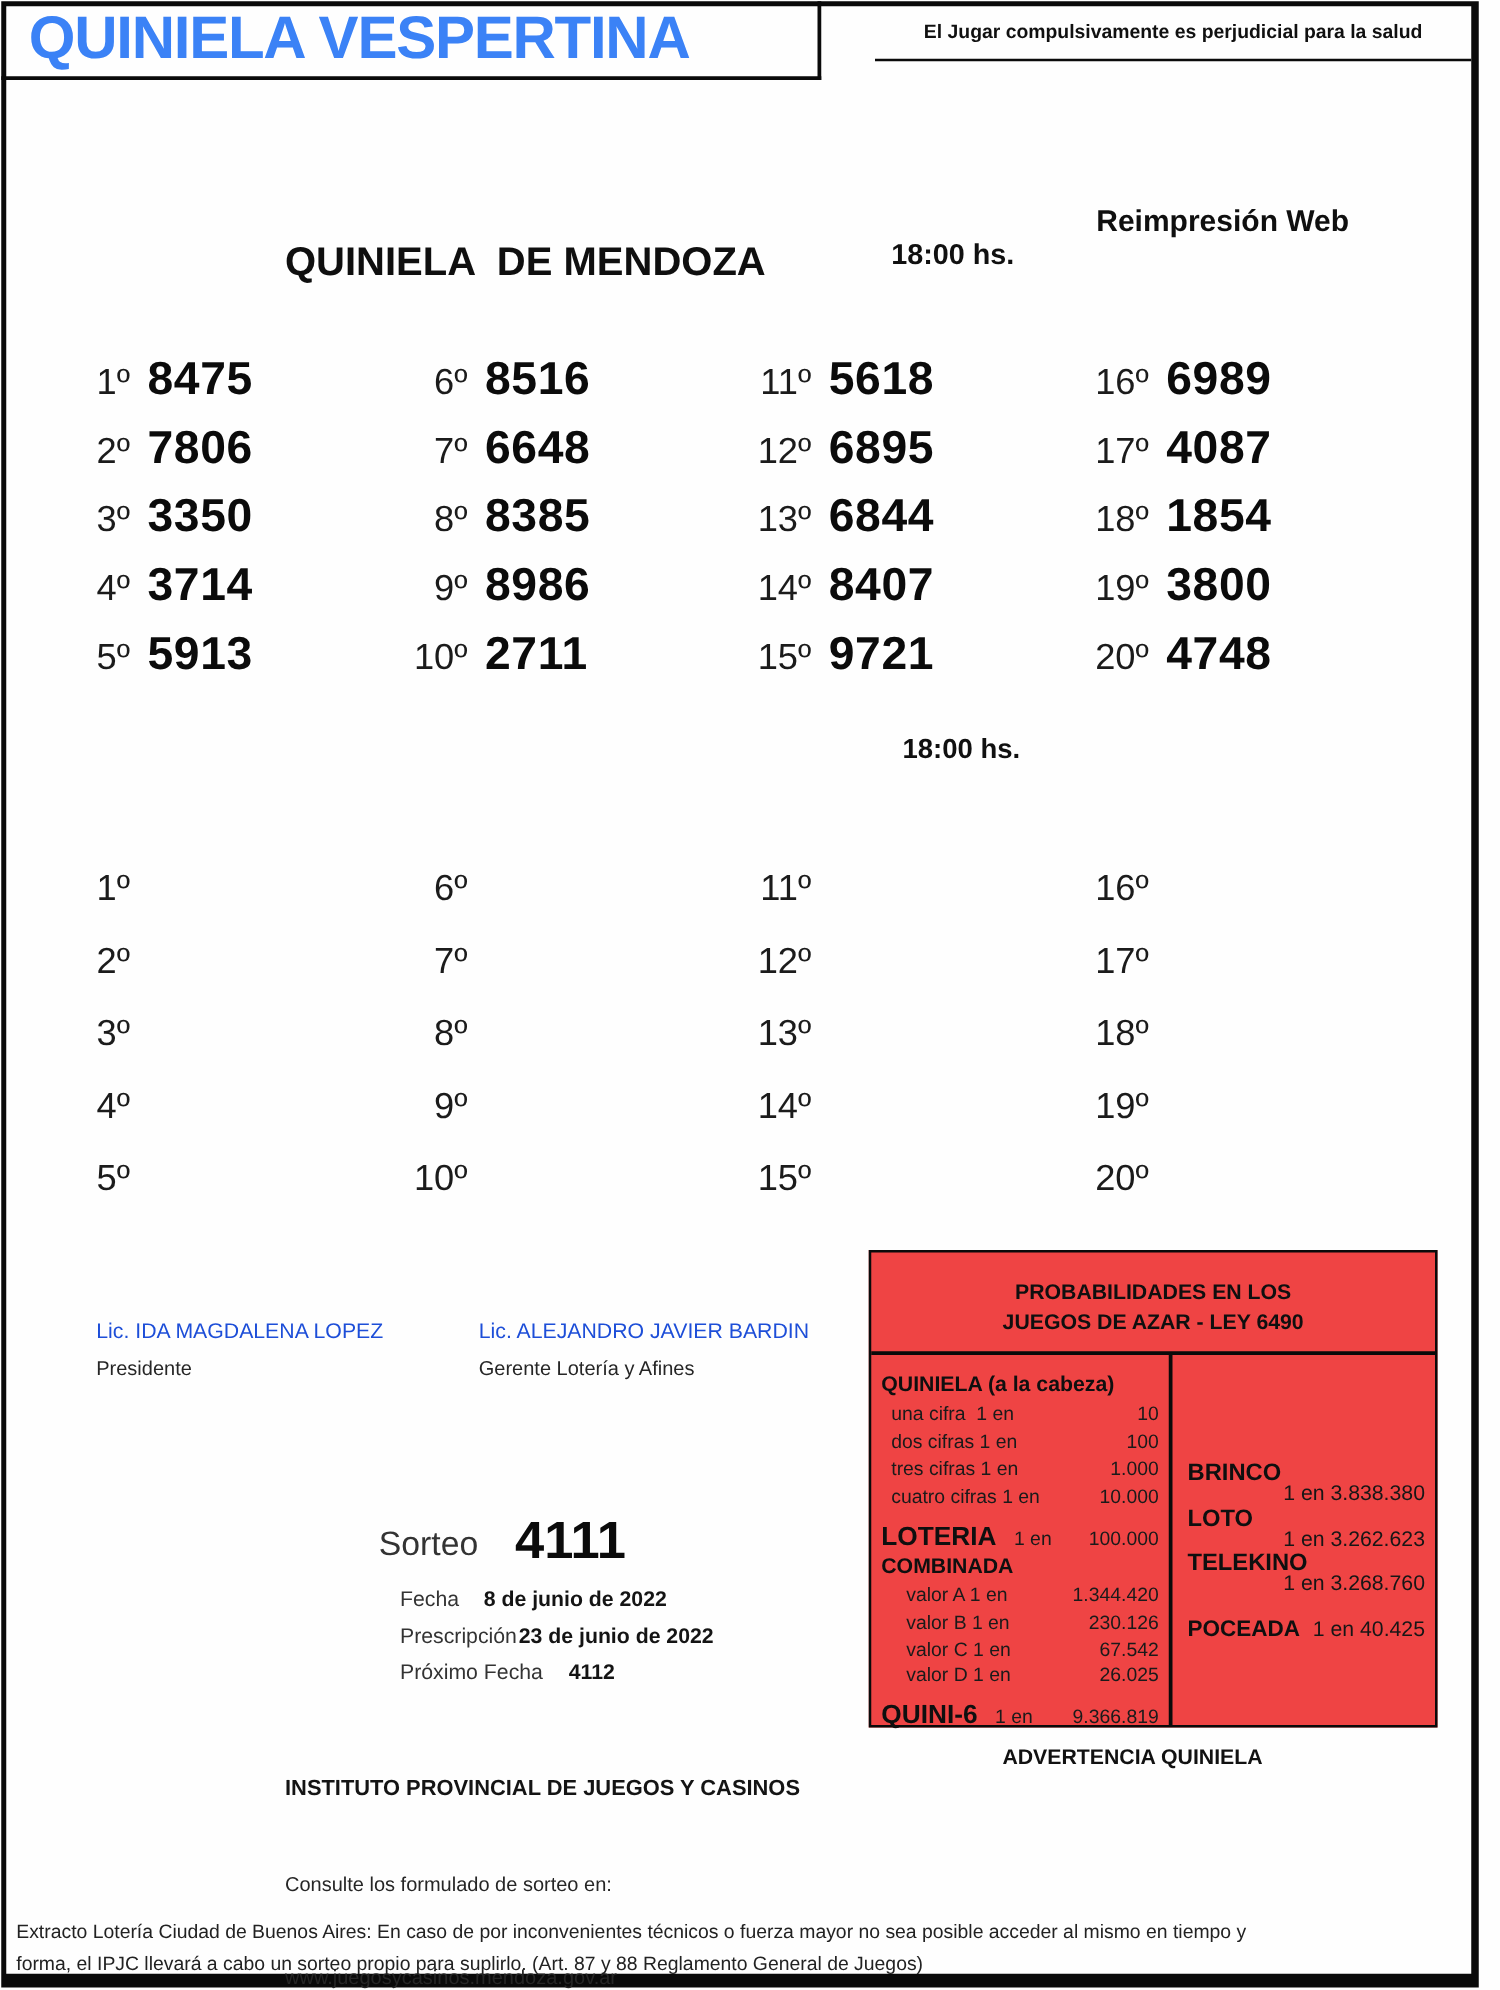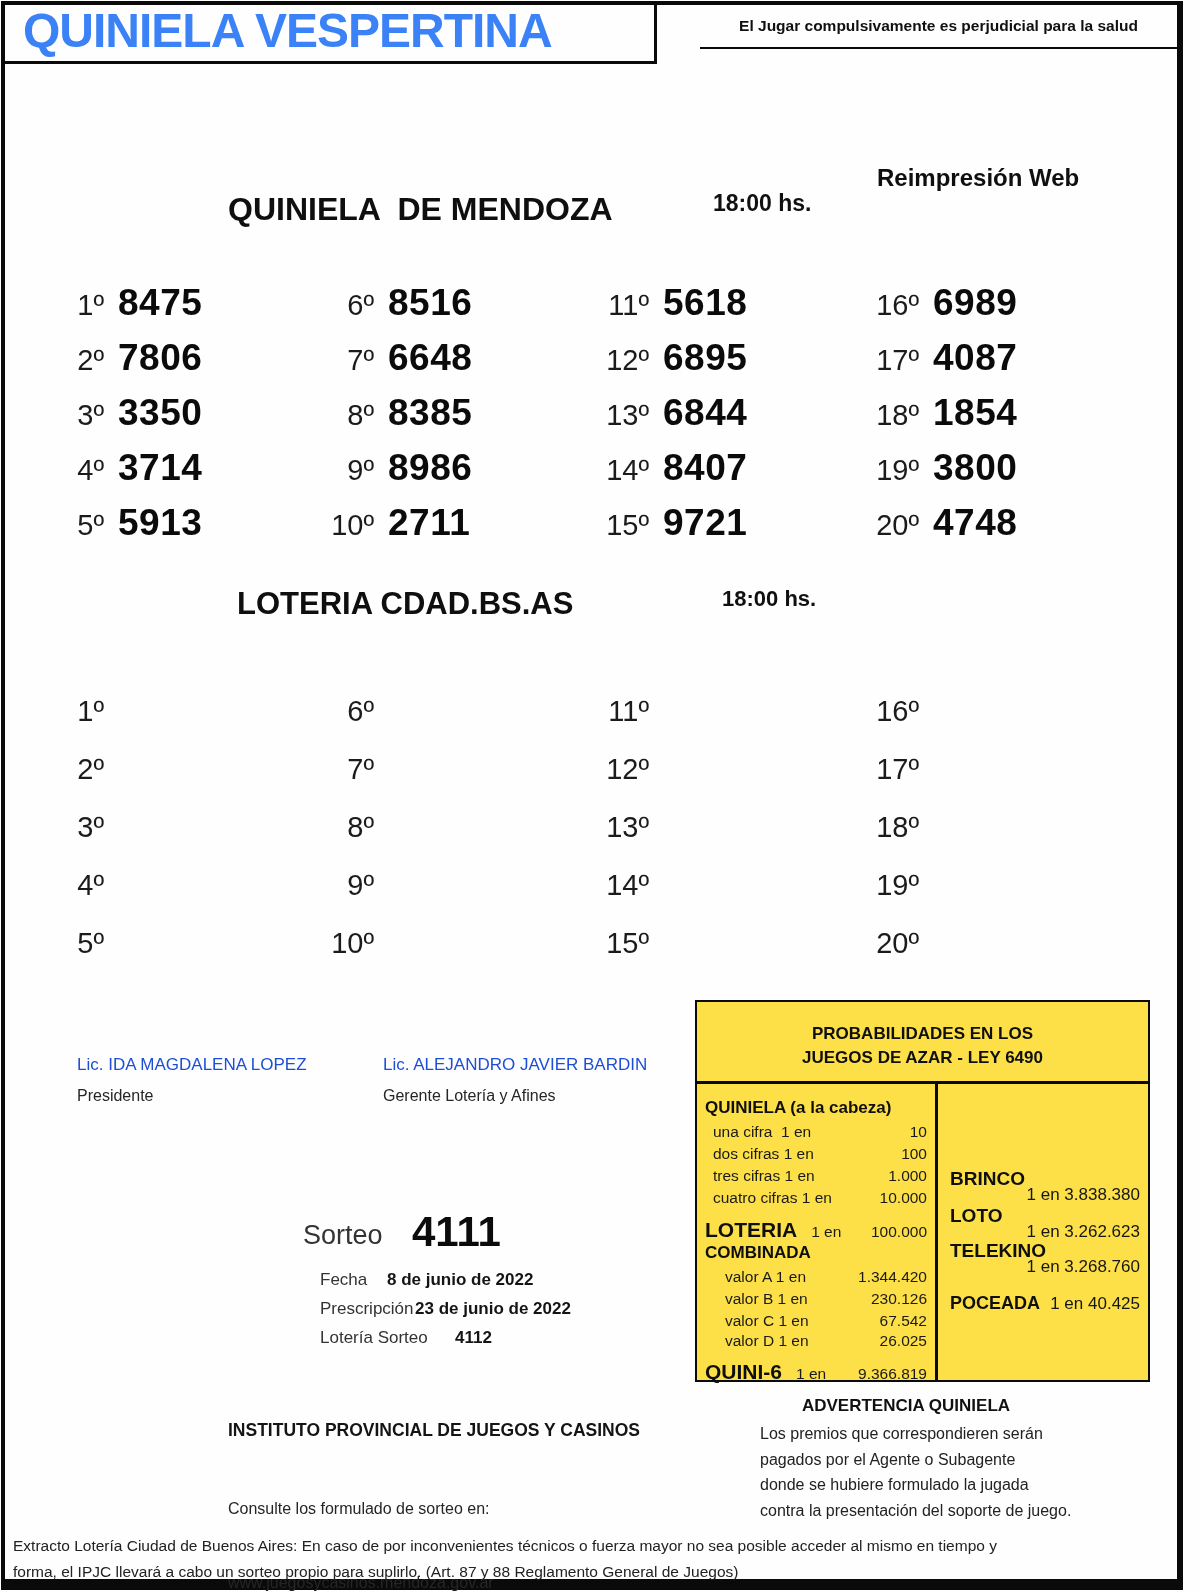--- a/index.html
+++ b/index.html
@@ -185,7 +185,6 @@
       <span class="num">4748</span>
     </div>
 
-  <div class="sec-title bsas-title">LOTERIA CDAD.BS.AS</div>
   <div class="time-label time-bsas">18:00 hs.</div>
 
   <div class="cell" style="left:40px;top:695px">

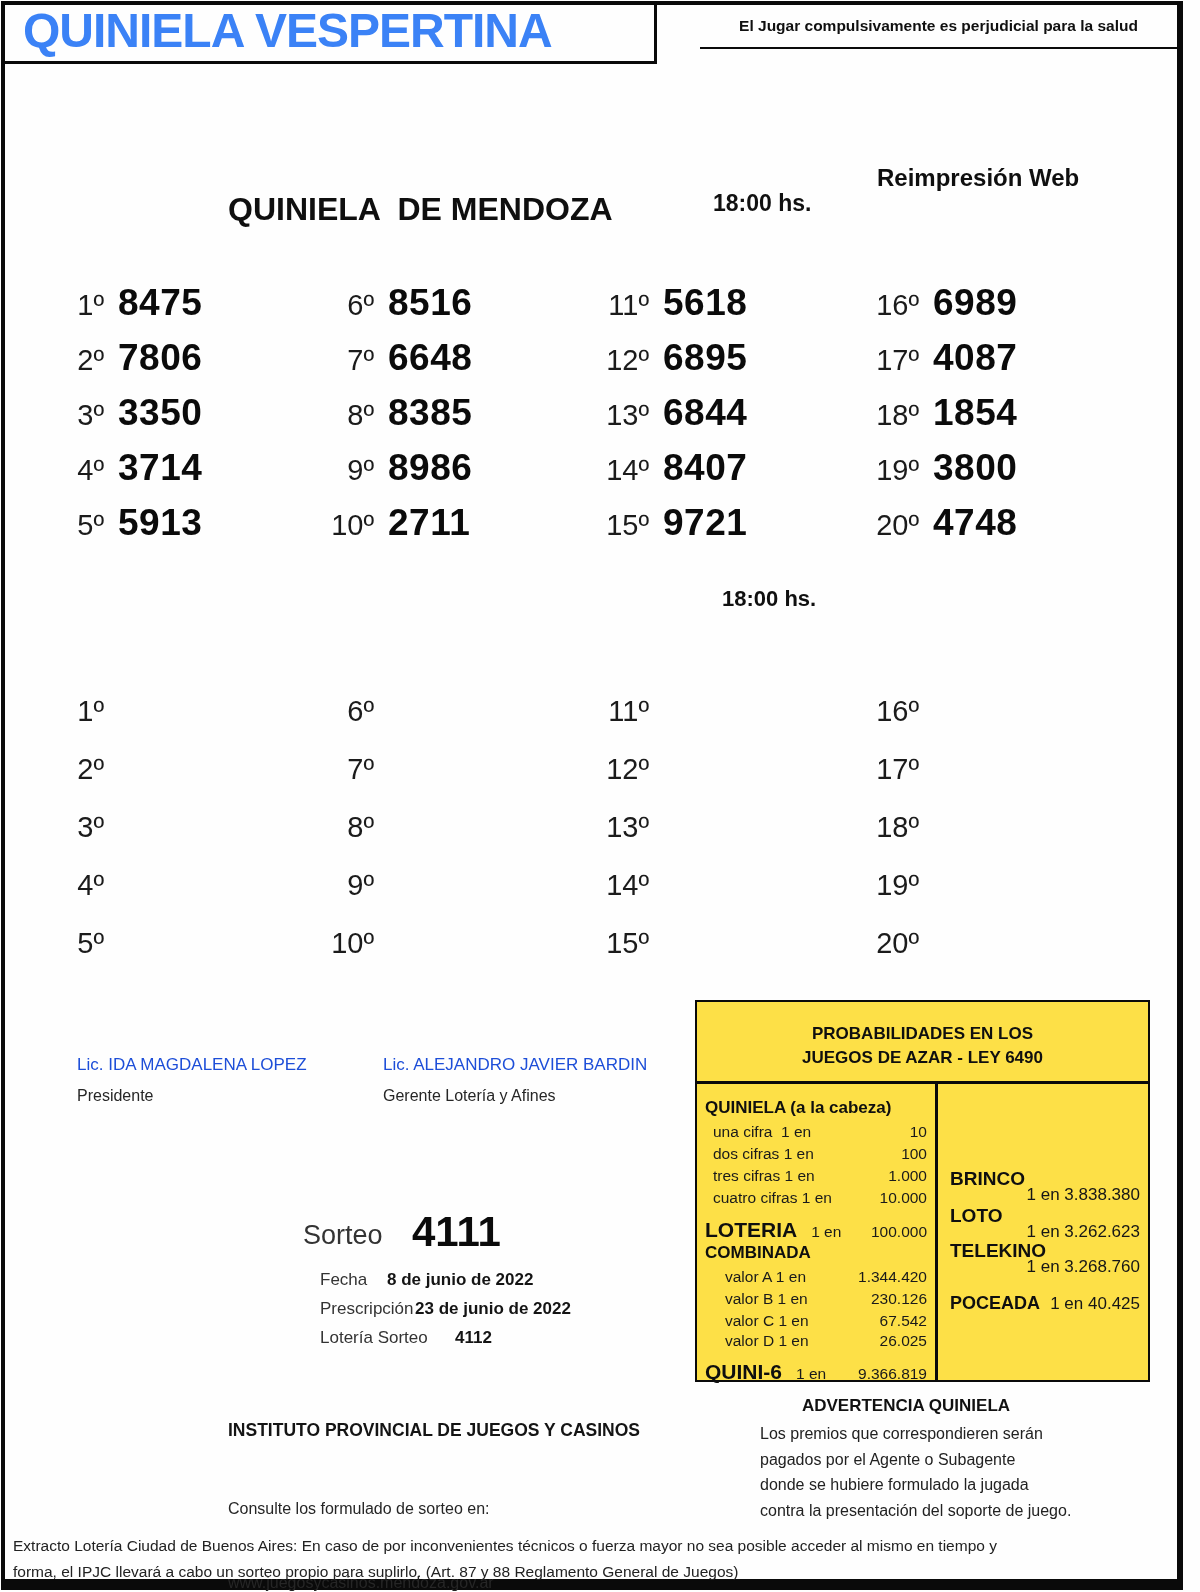--- a/index.html
+++ b/index.html
@@ -53,7 +53,7 @@
 
   .prob-box {
     position:absolute; left:695px; top:1000px; width:455px; height:382px;
-    border:2px solid #0a0a0a; box-sizing:border-box; background:#fde047;
+    border:2px solid #0a0a0a; box-sizing:border-box; background:#ef4444;
   }
   .prob-header {
     position:absolute; left:0; top:0; right:0; height:82px;

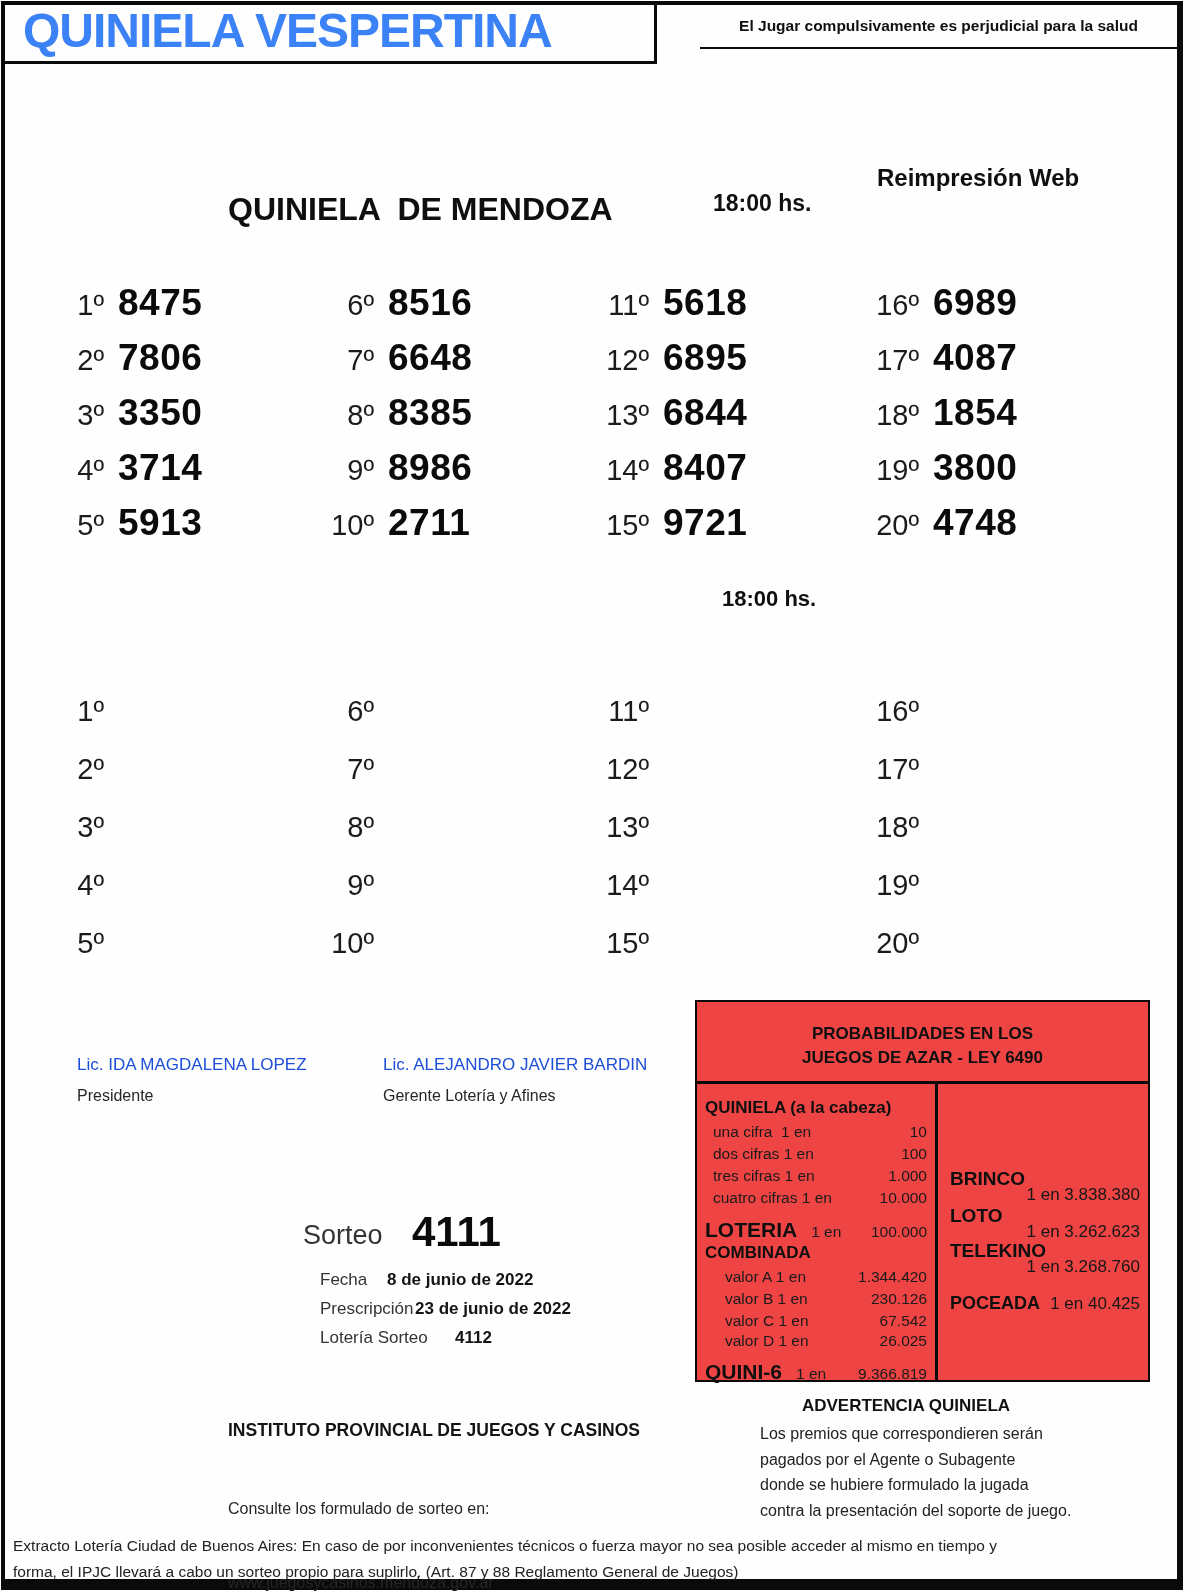--- a/index.html
+++ b/index.html
@@ -264,7 +264,7 @@
     <span class="val">23 de junio de 2022</span>
   </div>
   <div class="draw-row w-next" style="top:1328px">
-    <span class="lbl">Lotería Sorteo</span>
+    <span class="lbl">Próximo Fecha</span>
     <span class="val">4112</span>
   </div>
 

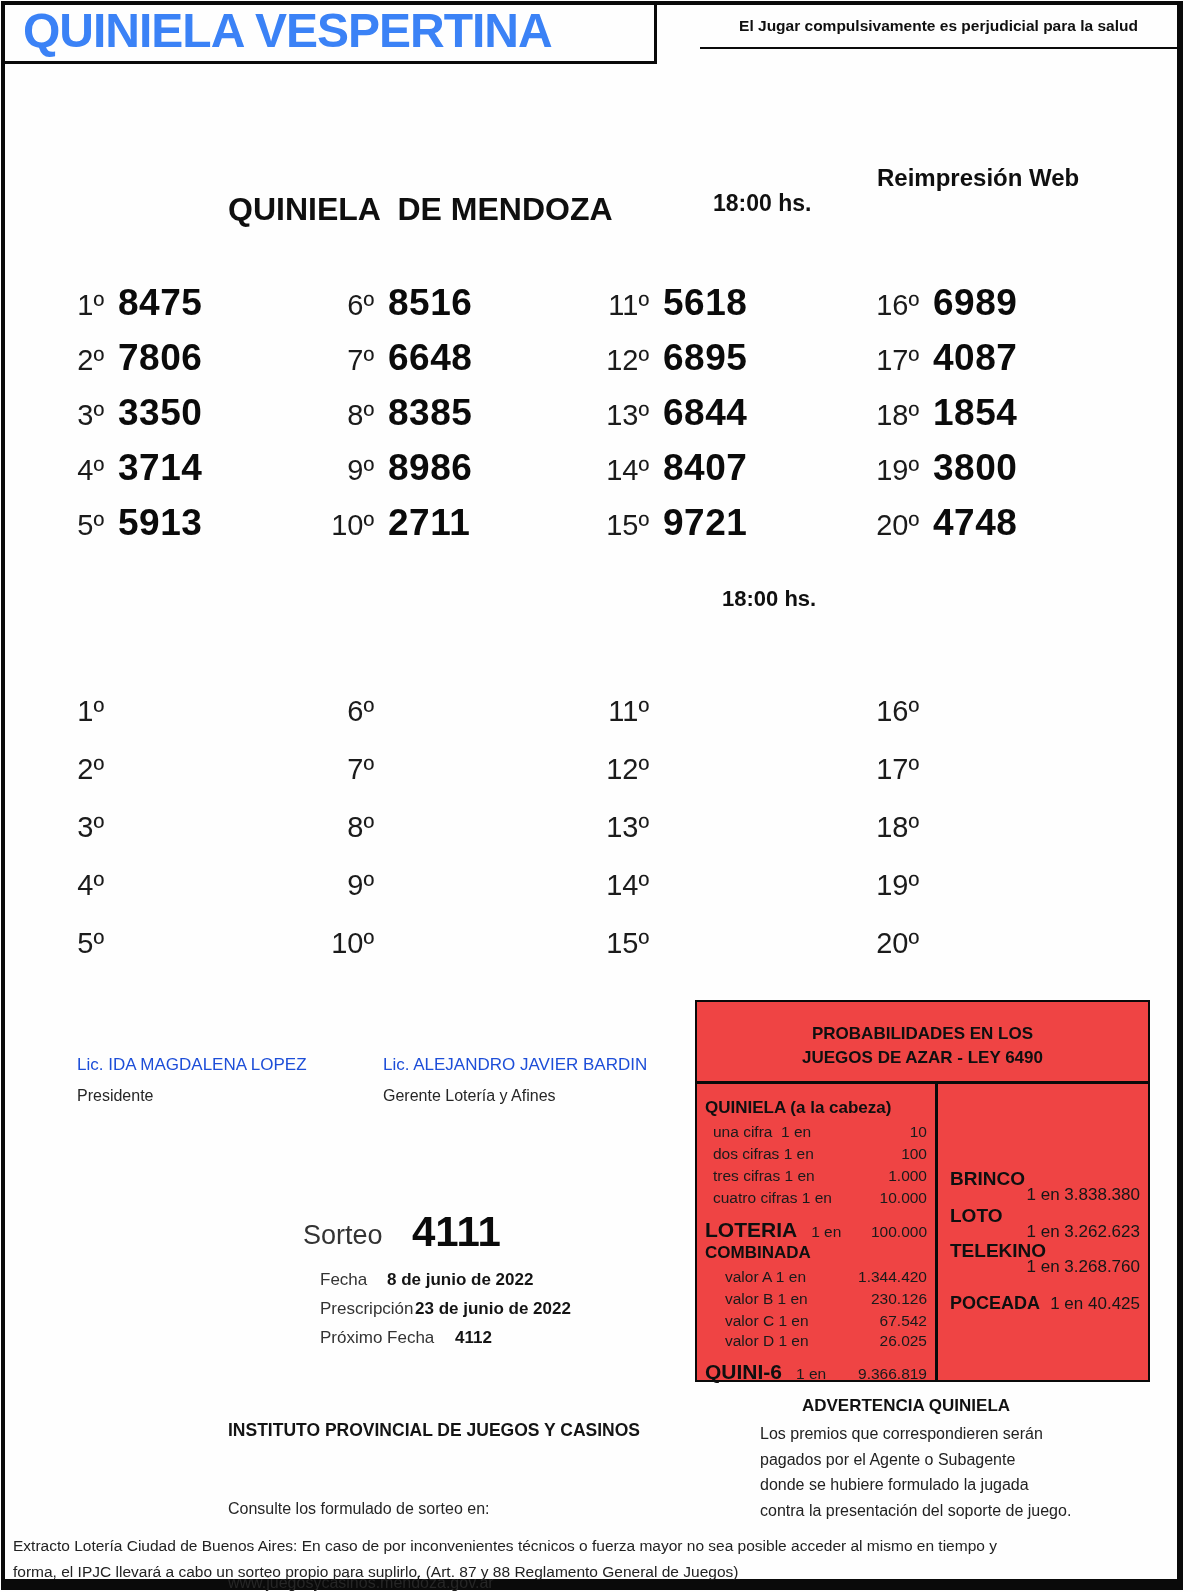--- a/index.html
+++ b/index.html
@@ -333,12 +333,6 @@
   </div>
 
   <div class="adv-title">ADVERTENCIA QUINIELA</div>
-  <div class="adv-lines">
-    <div>Los premios que correspondieren serán</div>
-    <div>pagados por el Agente o Subagente</div>
-    <div>donde se hubiere formulado la jugada</div>
-    <div>contra la presentación del soporte de juego.</div>
-  </div>
 
   <div class="inst-name">INSTITUTO PROVINCIAL DE JUEGOS Y CASINOS</div>
   <div class="inst-lines">

